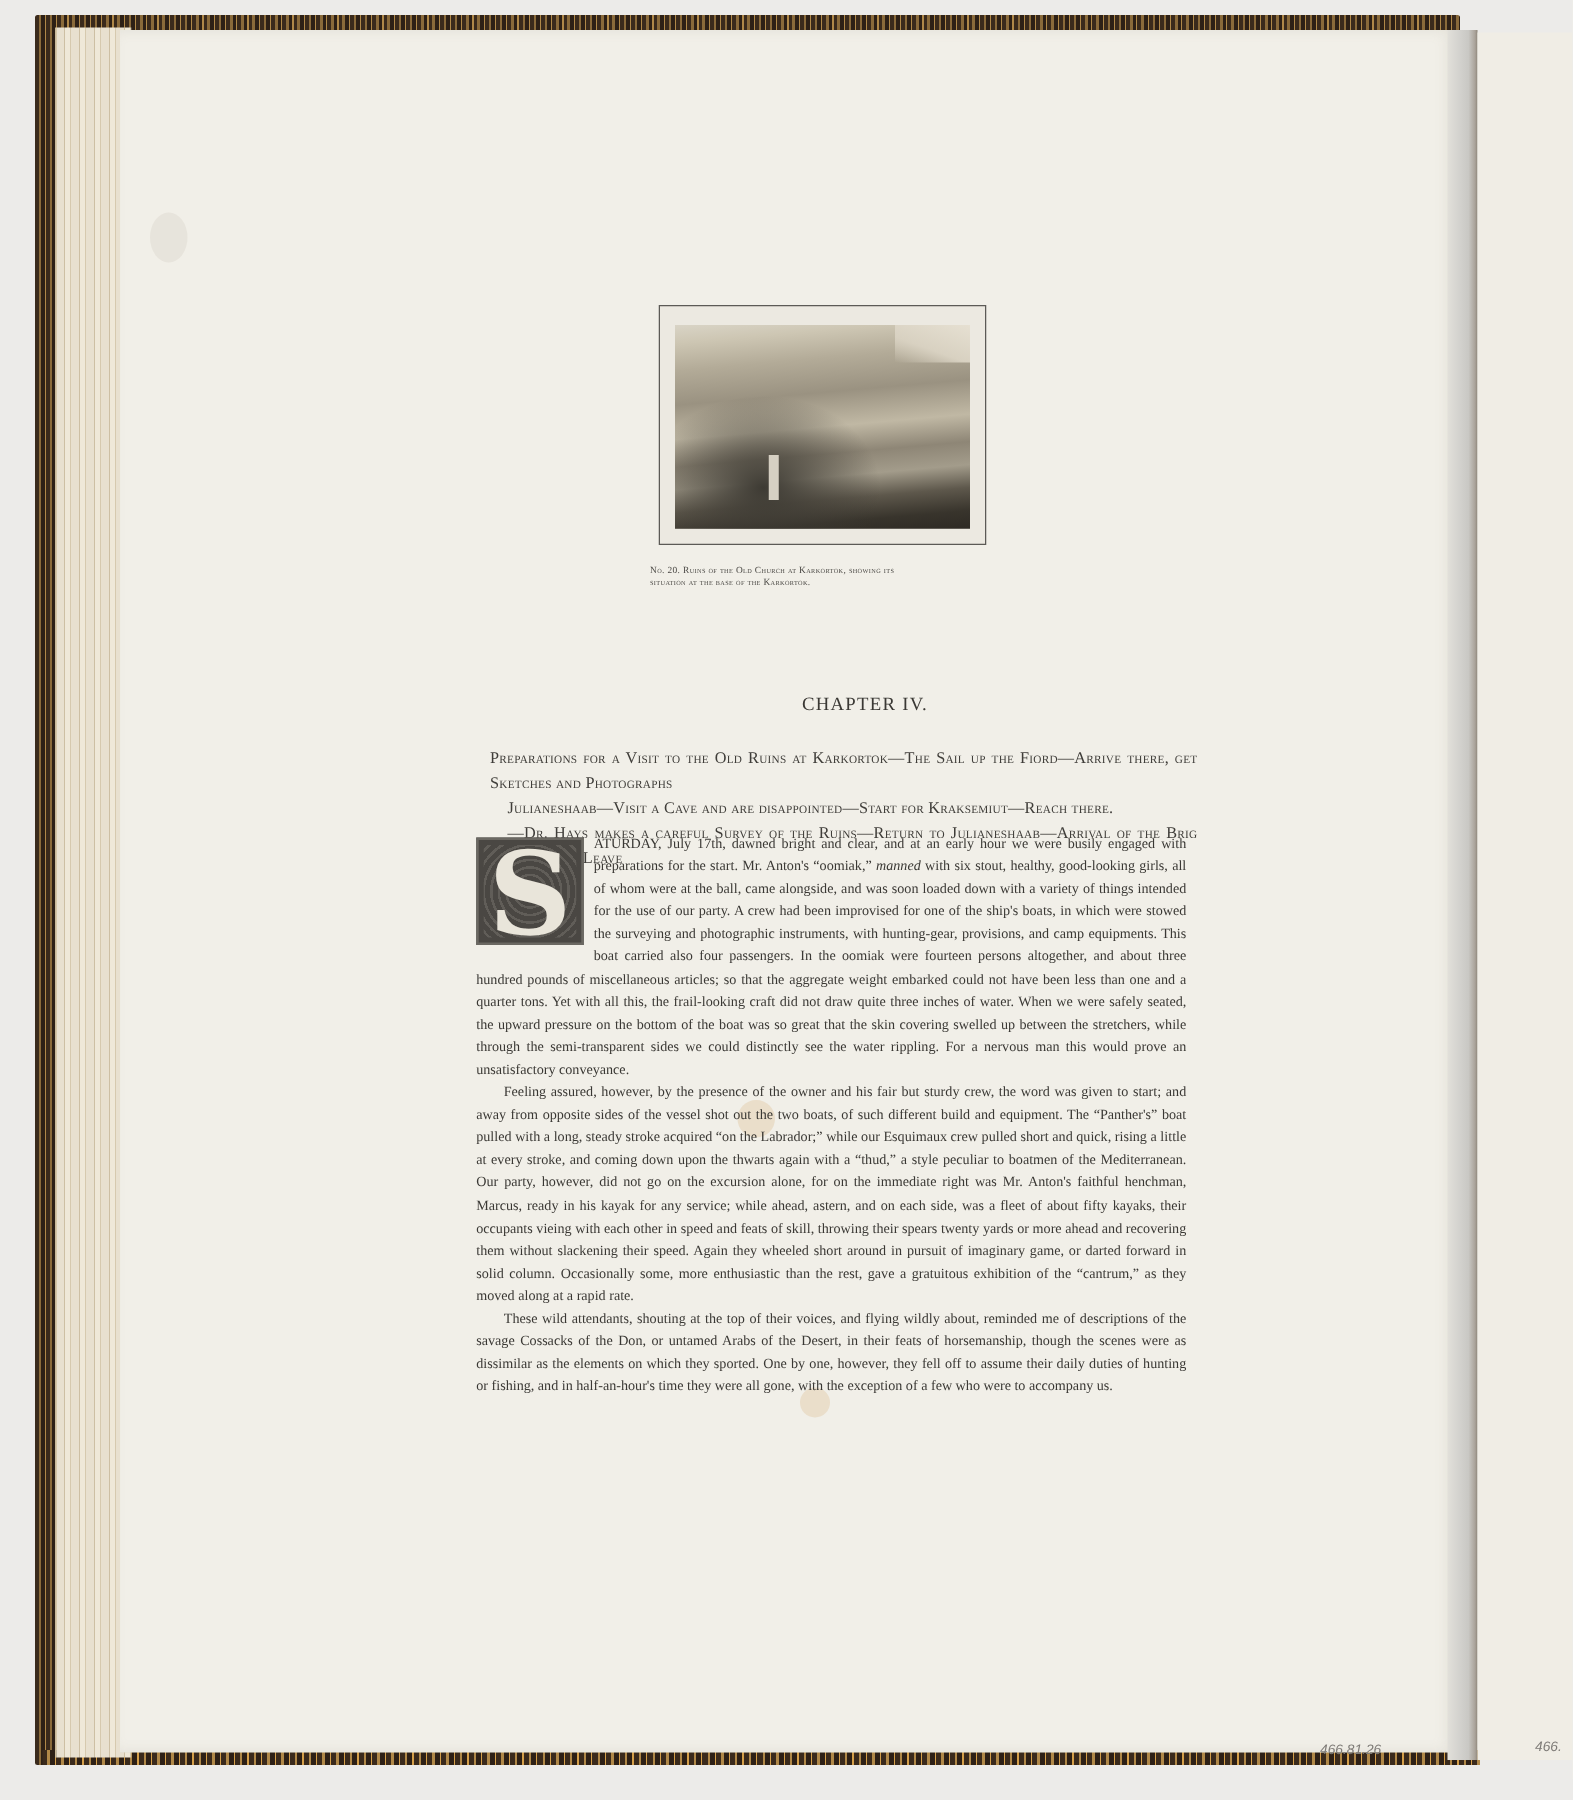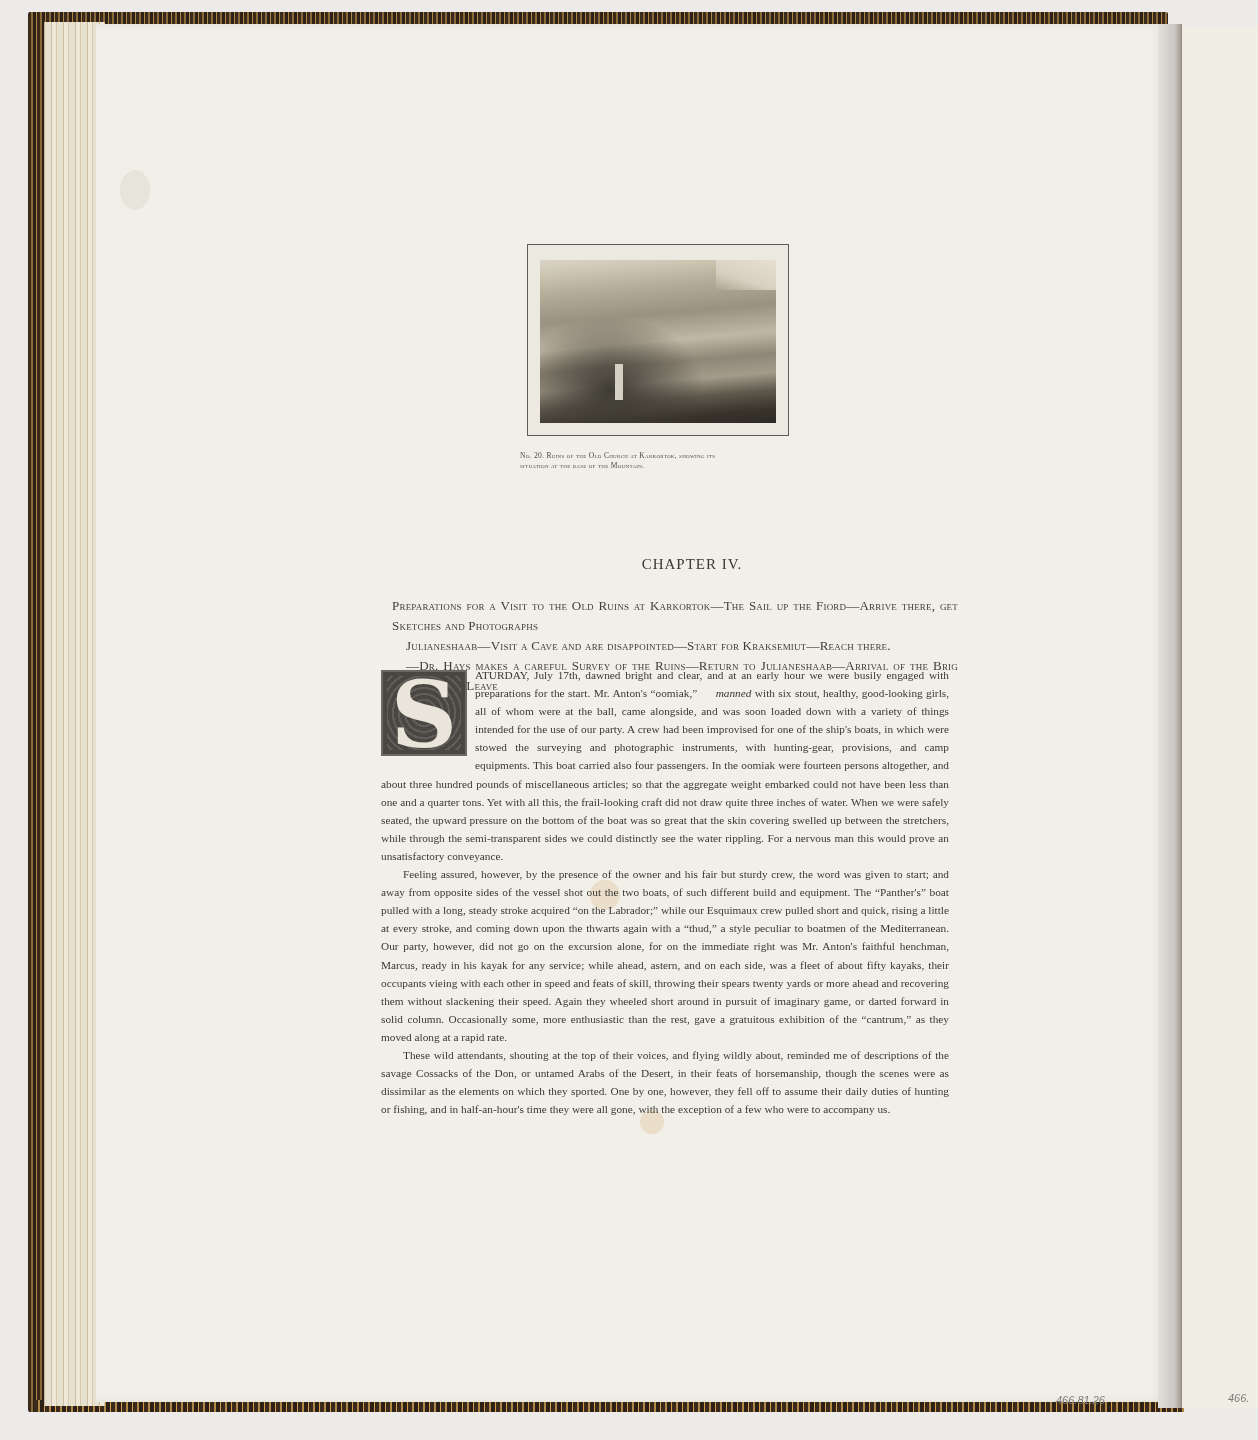--- a/index.html
+++ b/index.html
@@ -117,7 +117,7 @@
 
 <div class="caption">
   <div>No. 20. Ruins of the Old Church at Karkortok, showing its</div>
-  <div>situation at the base of the Mountain.</div>
+  <div>situation at the base of the Karkortok.</div>
 </div>
 
 <div class="chapter">CHAPTER IV.</div>

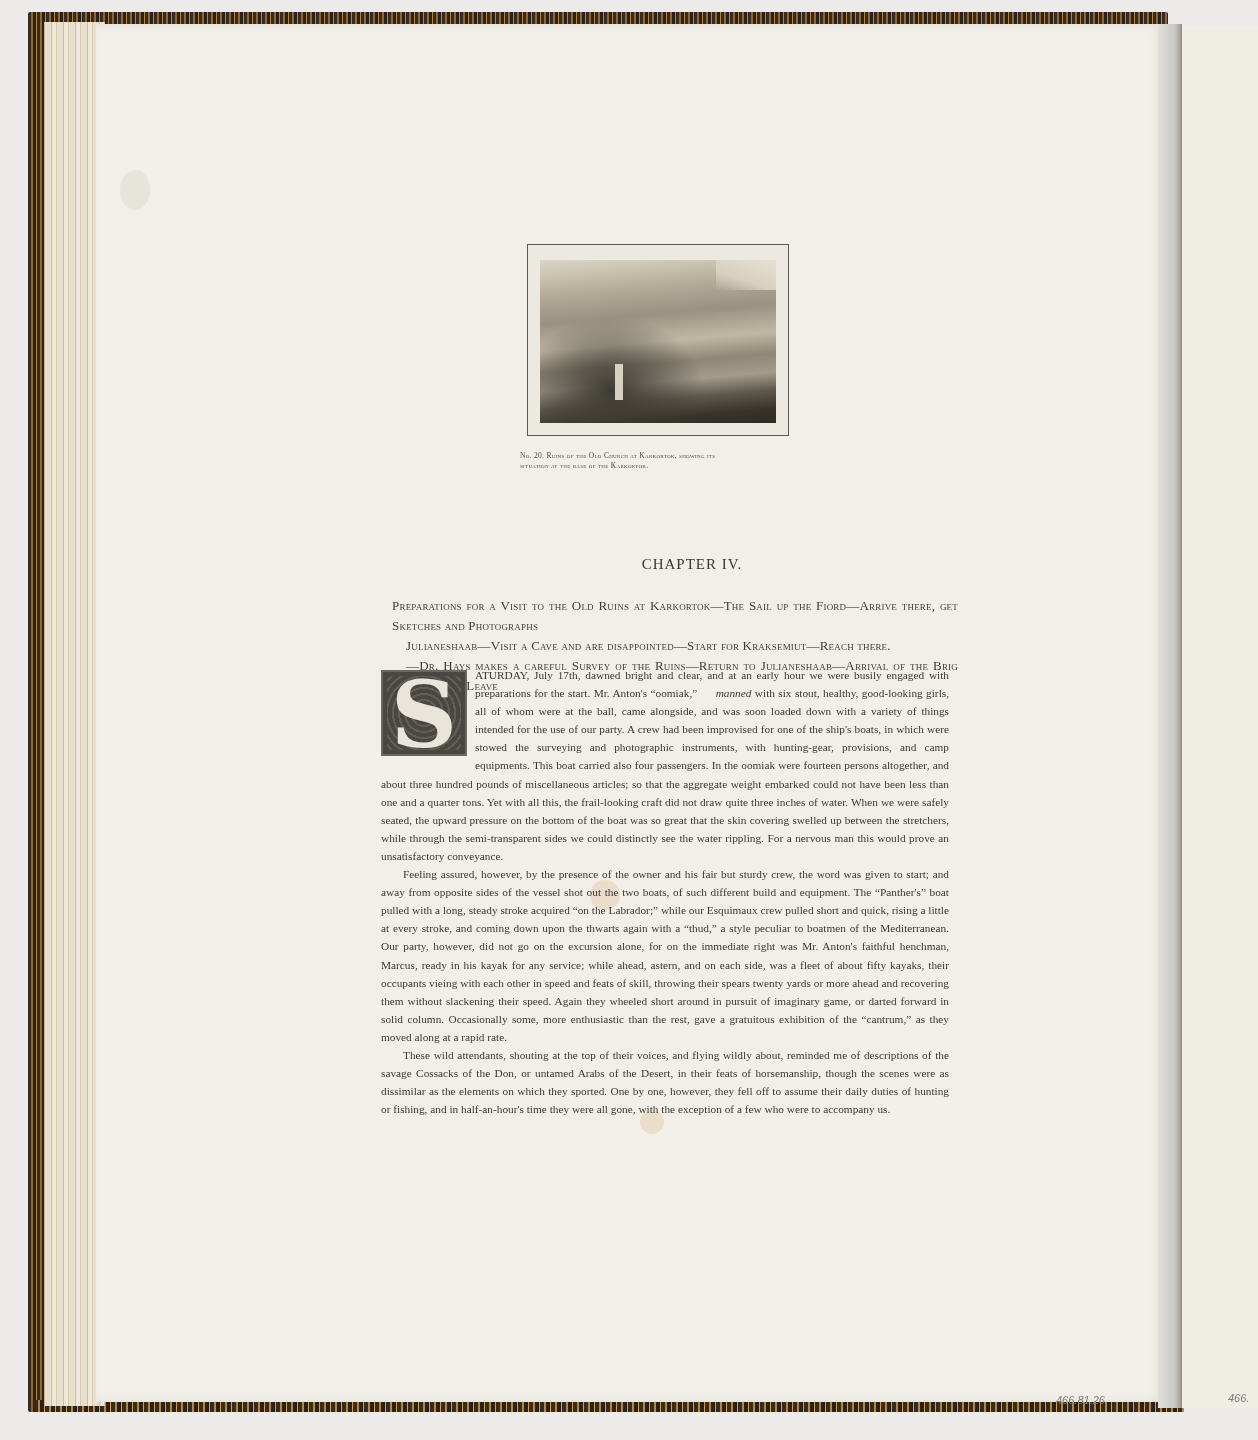--- a/index.html
+++ b/index.html
@@ -89,7 +89,7 @@
     content:""; position:absolute; inset:4px;
     background:repeating-radial-gradient(circle at 50% 50%, rgba(200,195,185,0.18) 0 2px, transparent 2px 6px);
   }
-  em { font-style:italic;margin-left:15px; }
+  em { font-style:italic; }
   .shelfmark {
     position:absolute; font-family:Liberation Sans, sans-serif; font-style:italic;
     font-size:11px; color:#7e7b77;

